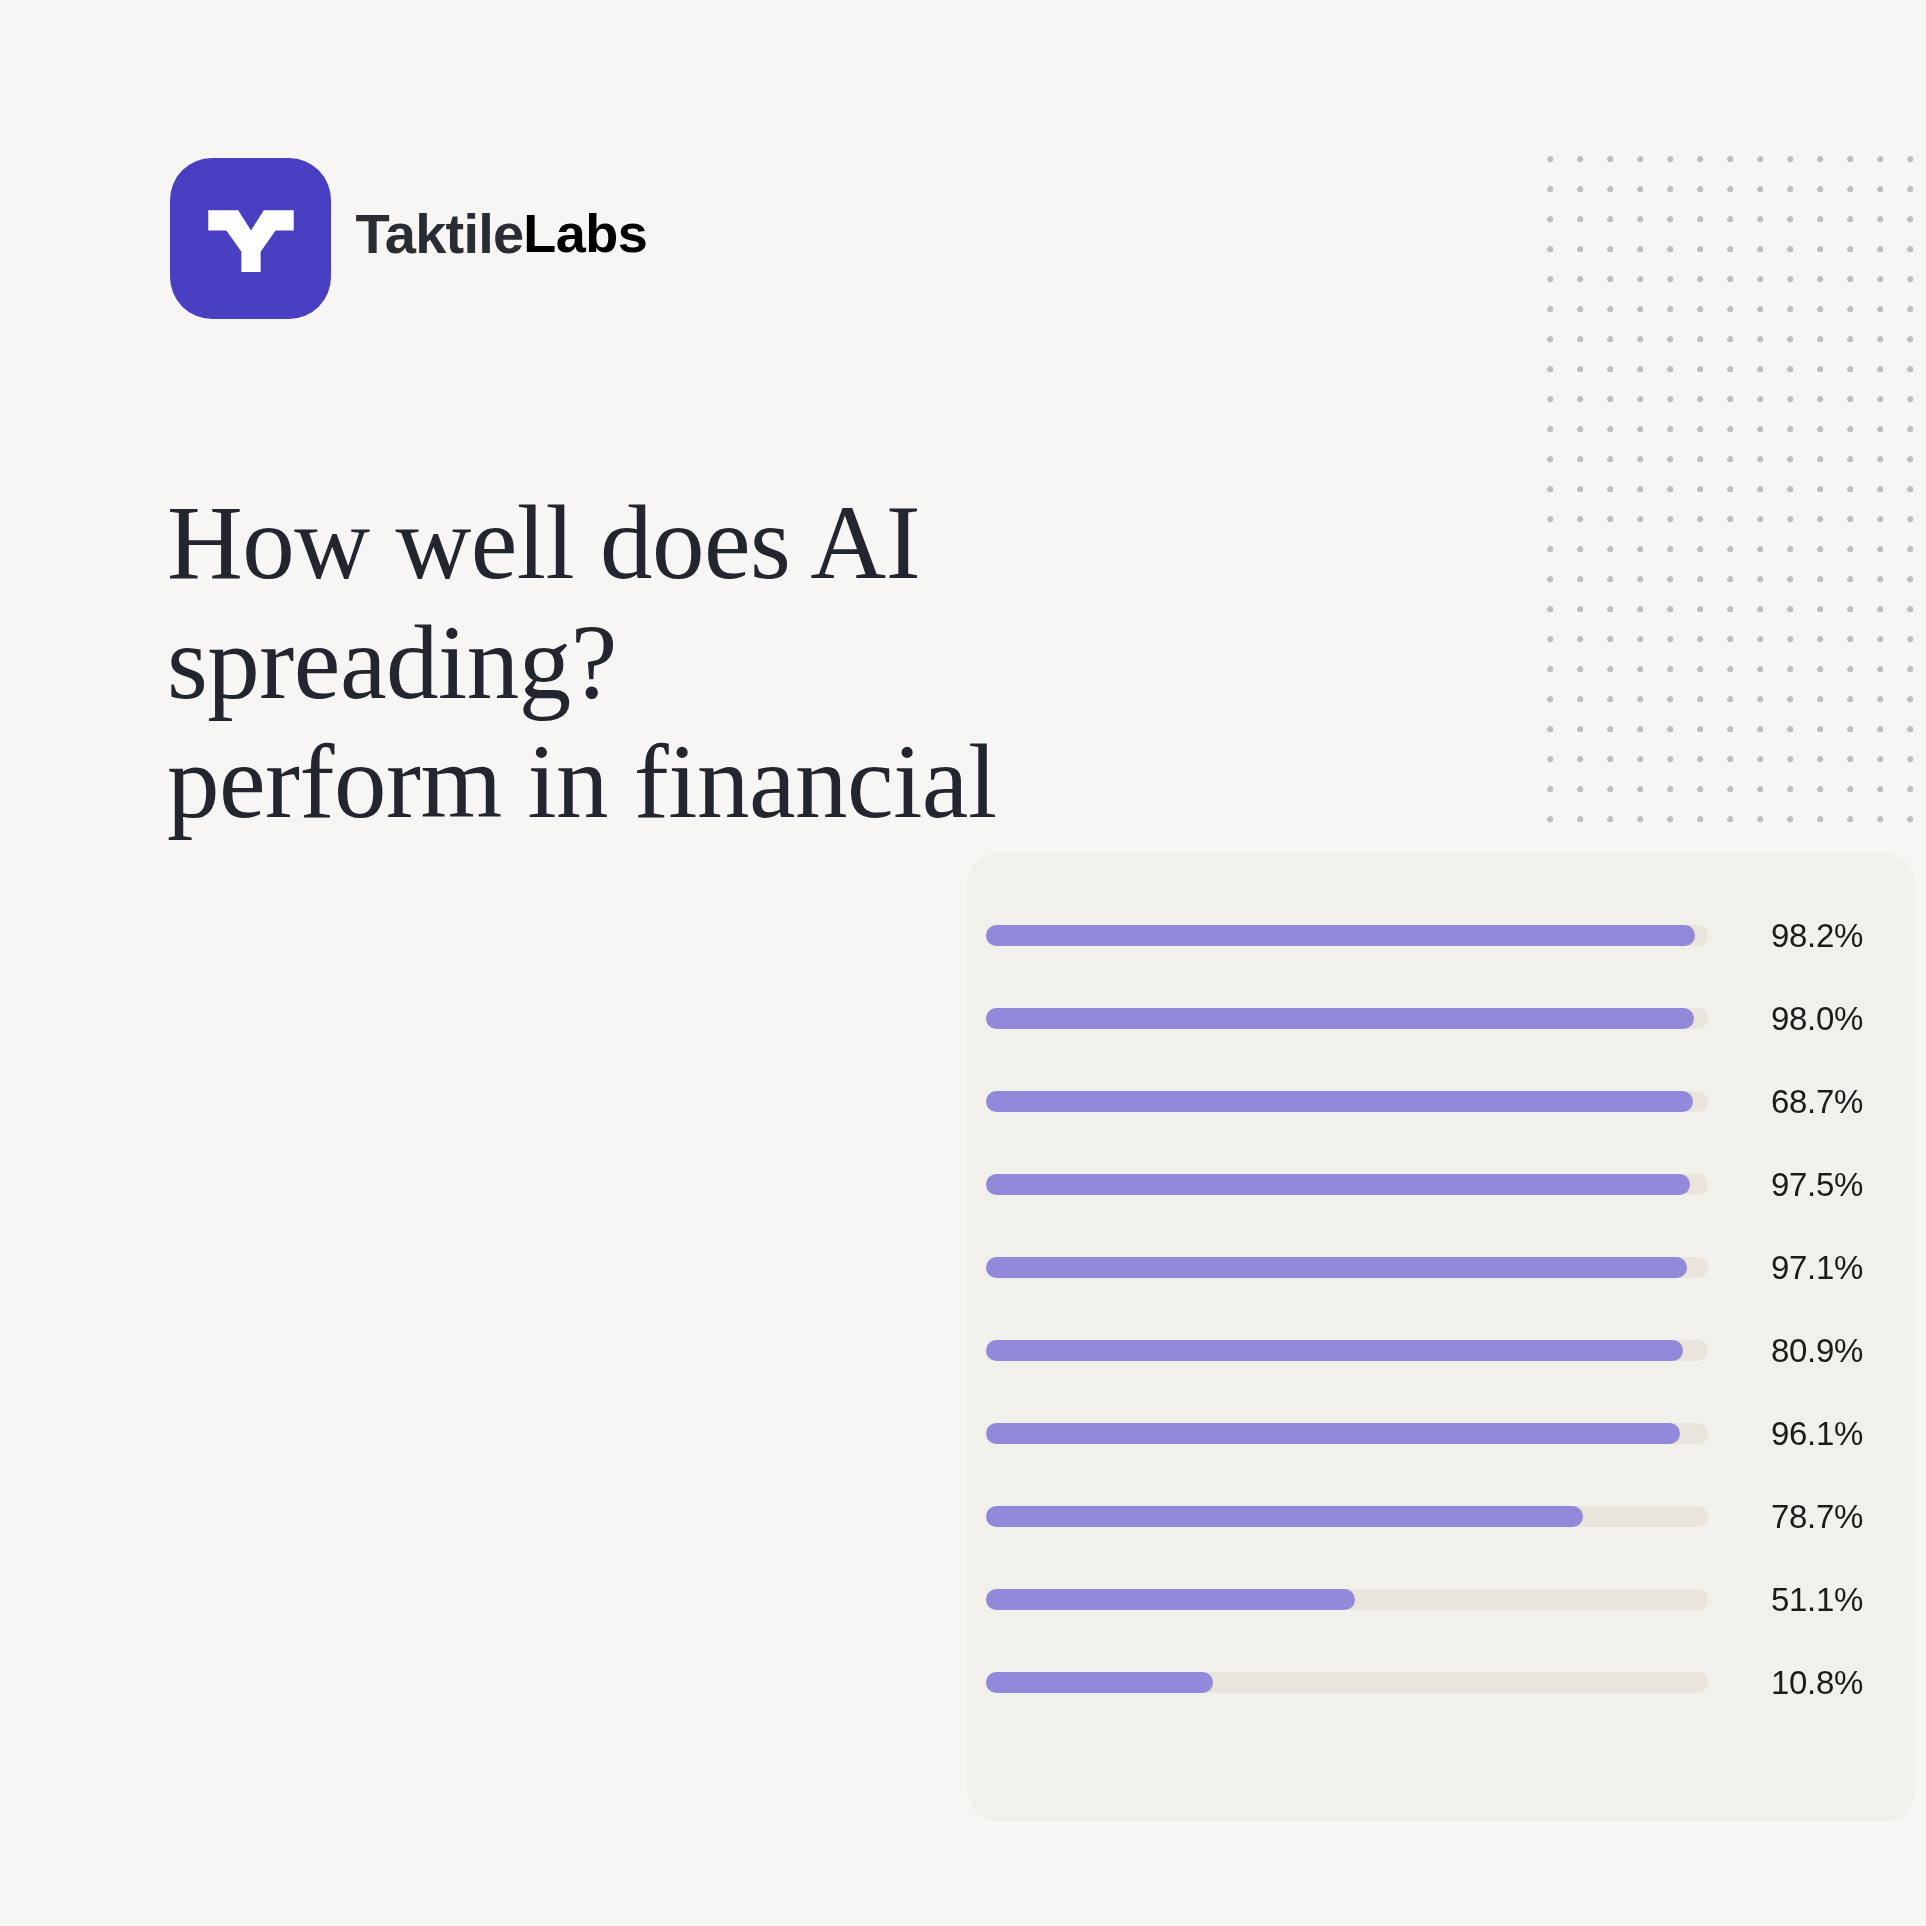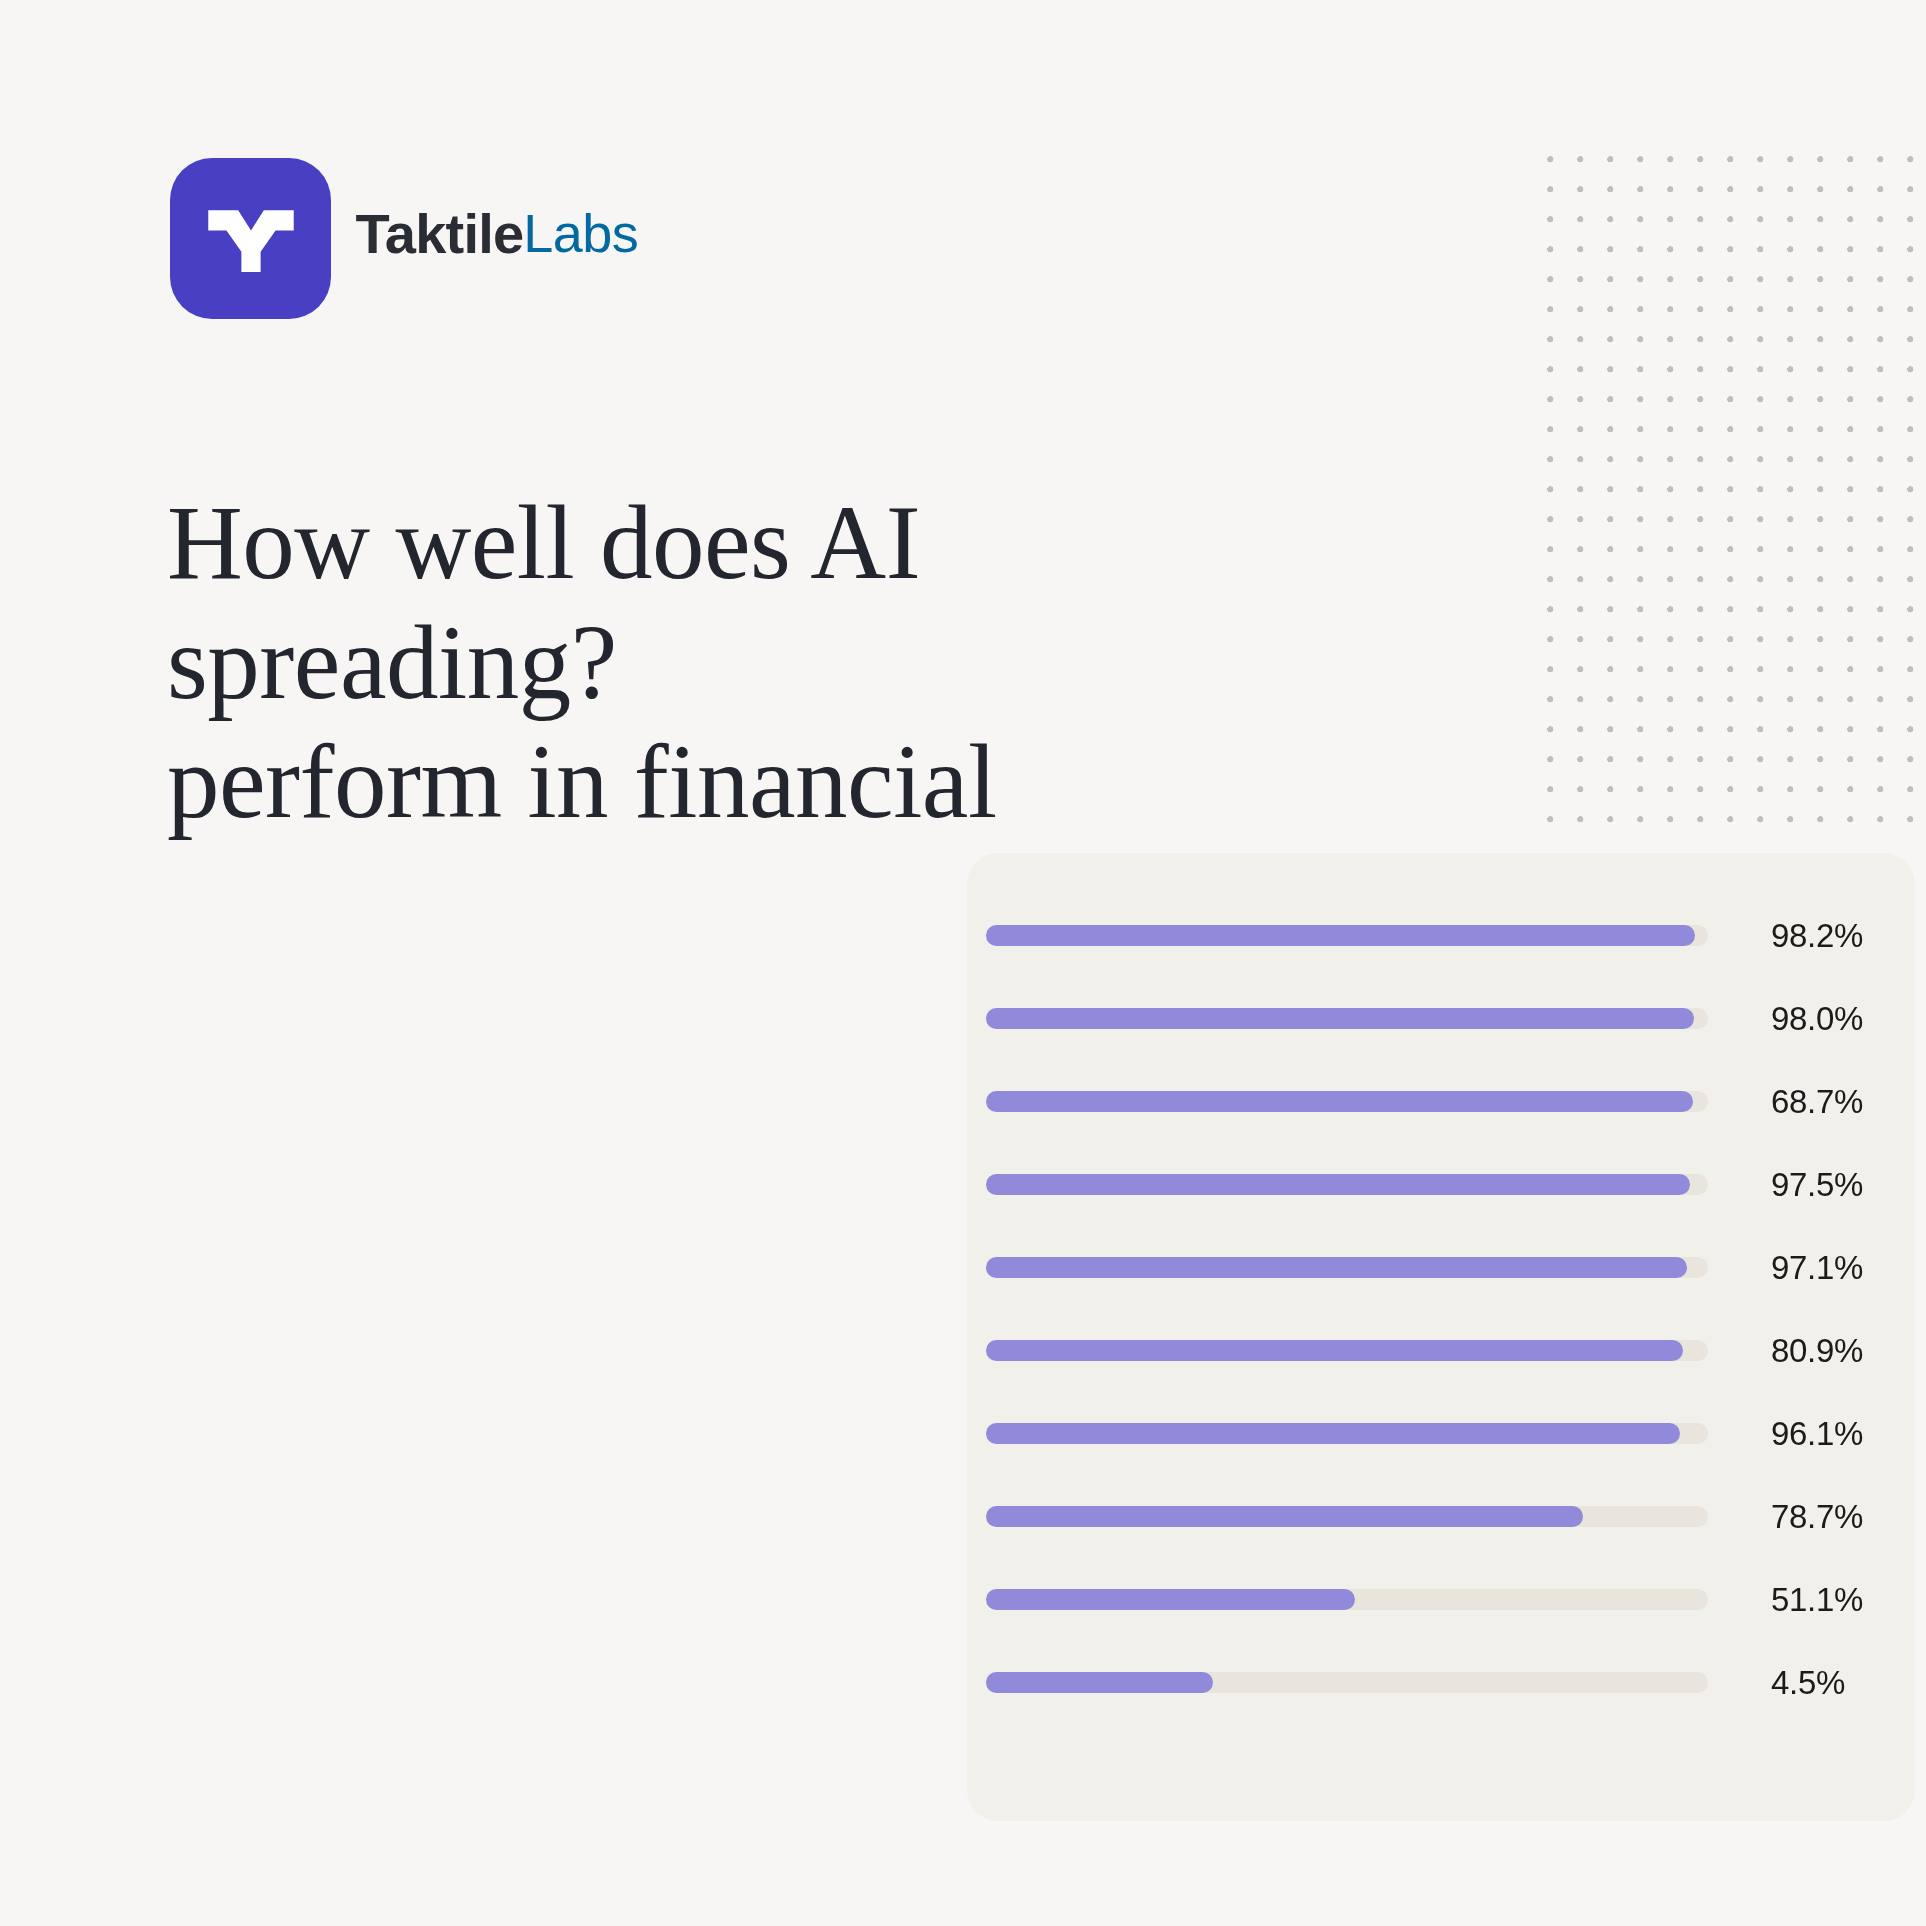--- a/index.html
+++ b/index.html
@@ -63,8 +63,8 @@
   }
   .brand-sub {
     font-size: 54px;
-    font-weight: 400;
-    color: #0369a1;
+    font-weight: 700;
+    color: #000000;
     letter-spacing: -0.5px;
   }
 

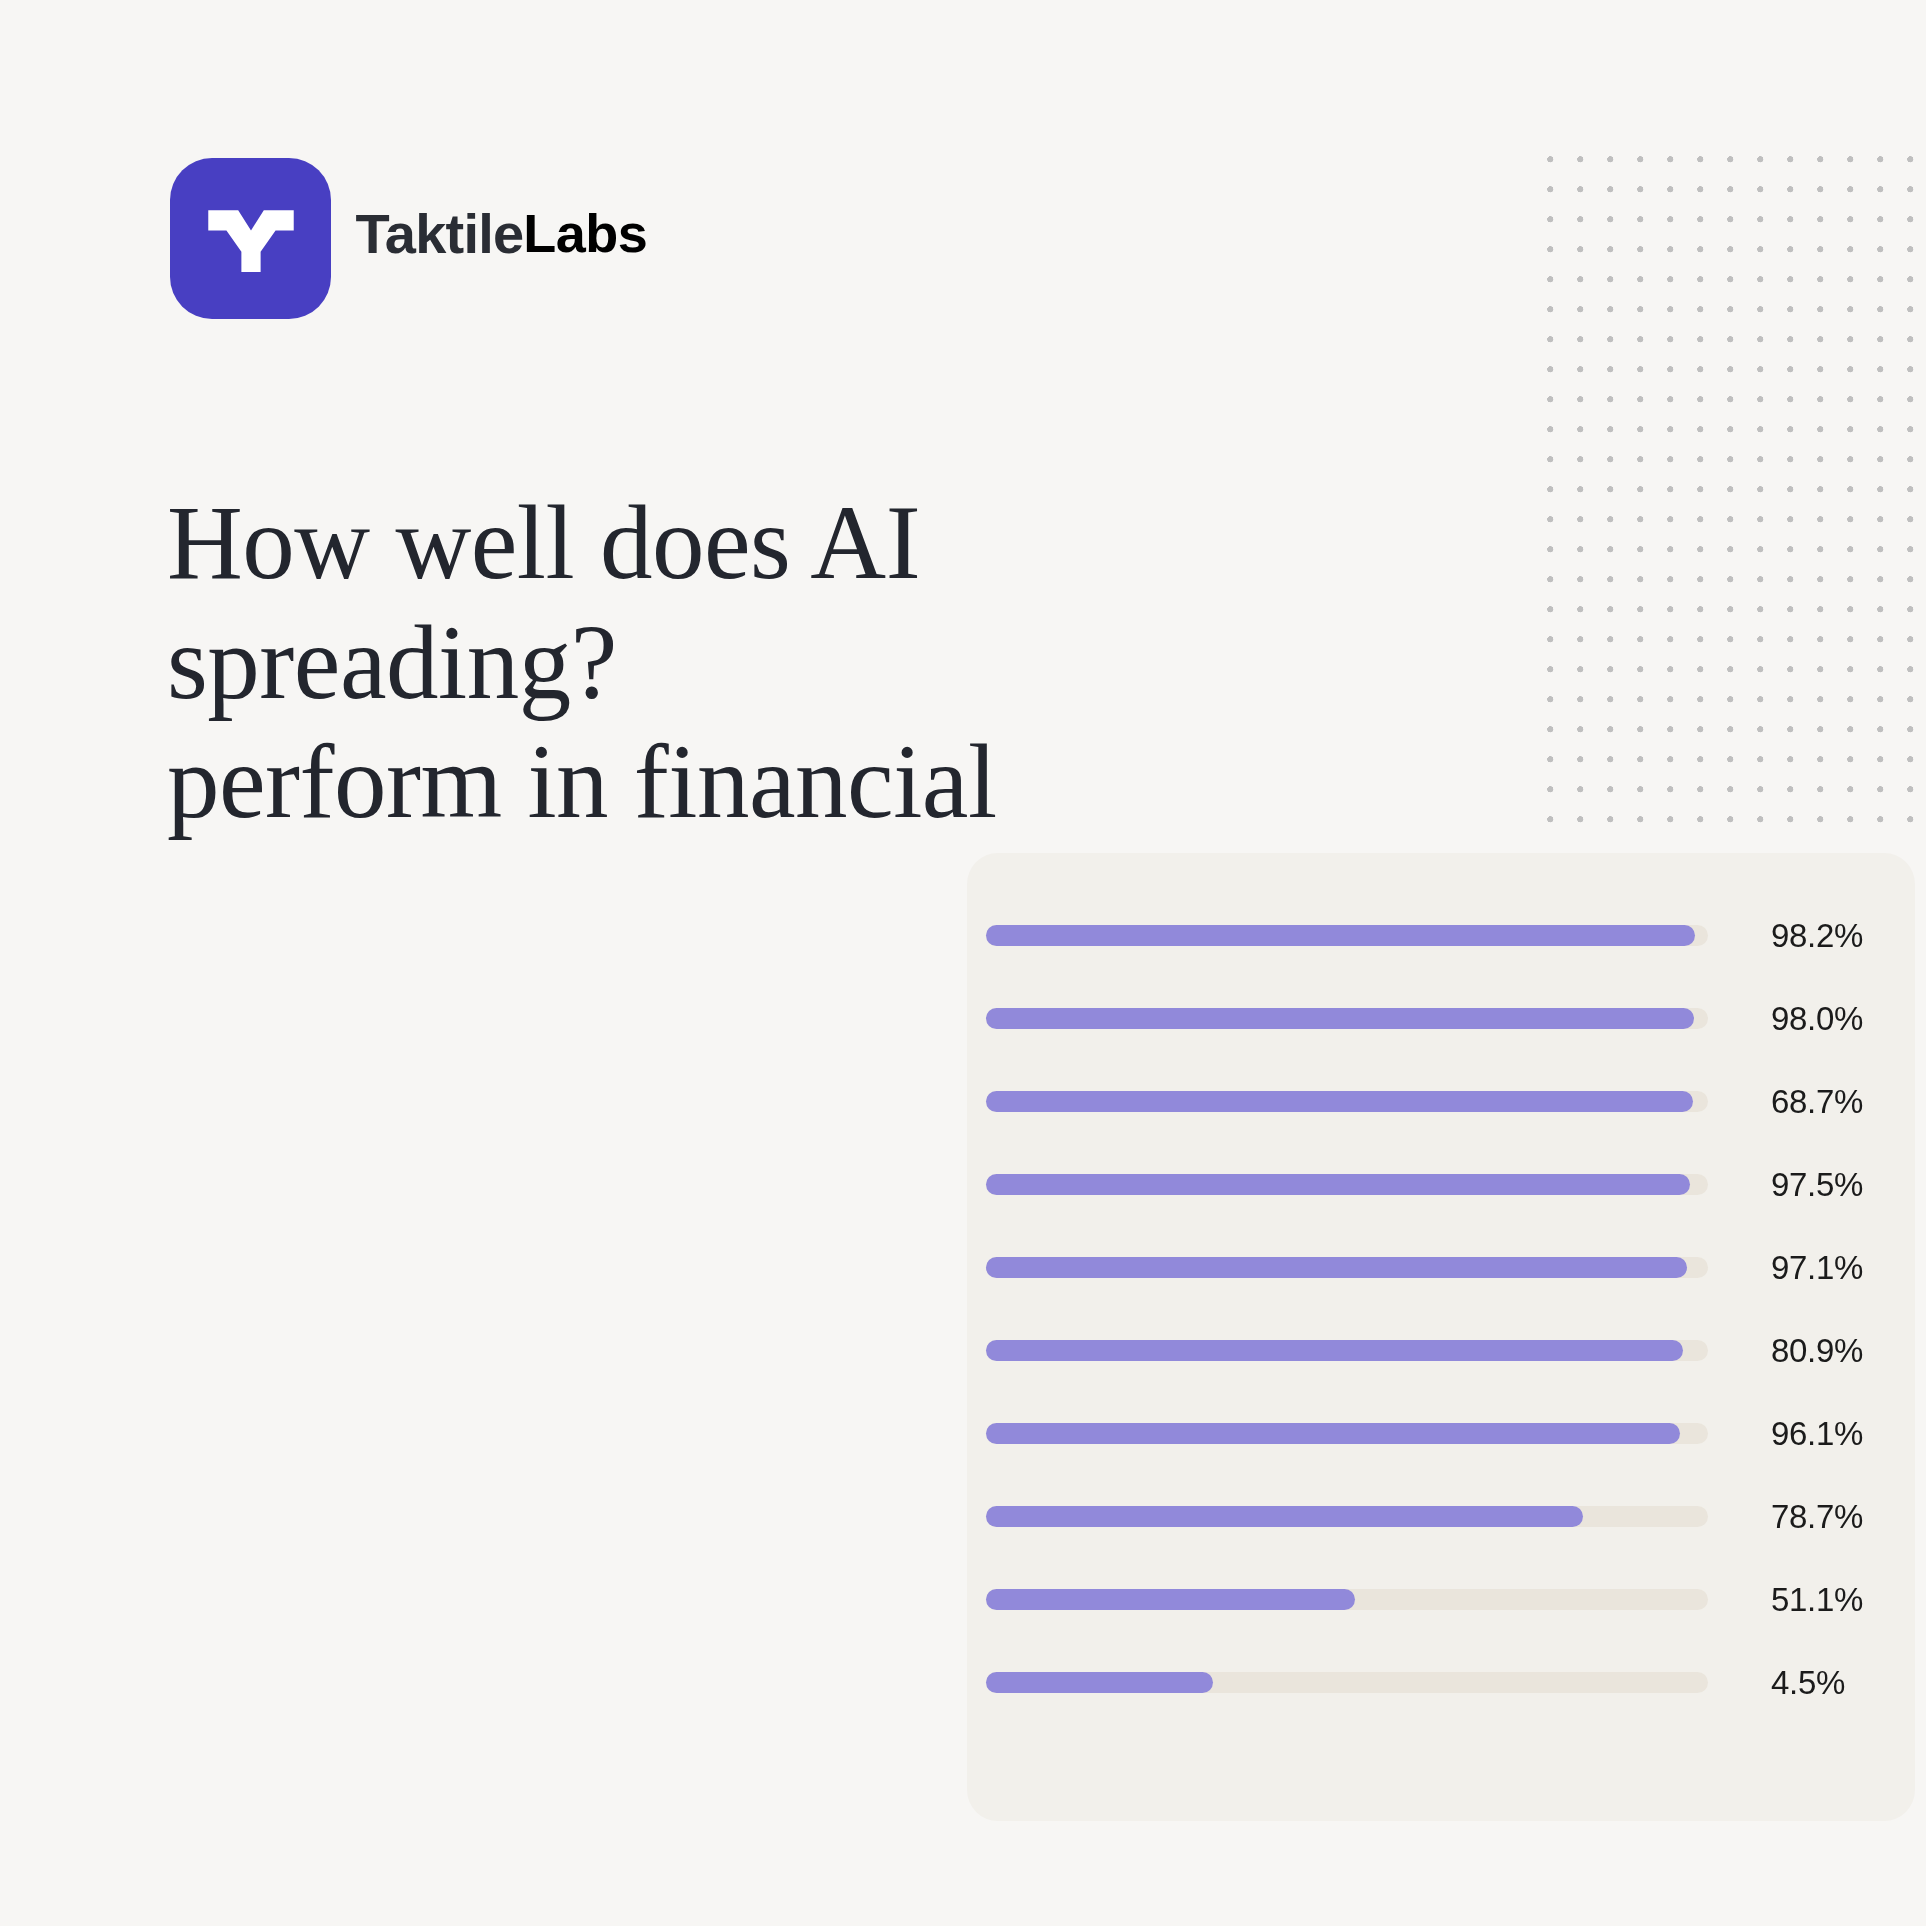--- a/index.html
+++ b/index.html
@@ -215,7 +215,7 @@
         <div class="bar-track" style="background: rgb(234, 229, 220);">
           <div class="bar-fill" style="width: 31.4%; background: rgb(145, 137, 218);"></div>
         </div>
-        <div class="bar-label">4.5%</div>
+        <div class="bar-label">10.8%</div>
       </div>
     </div>
 </div>

